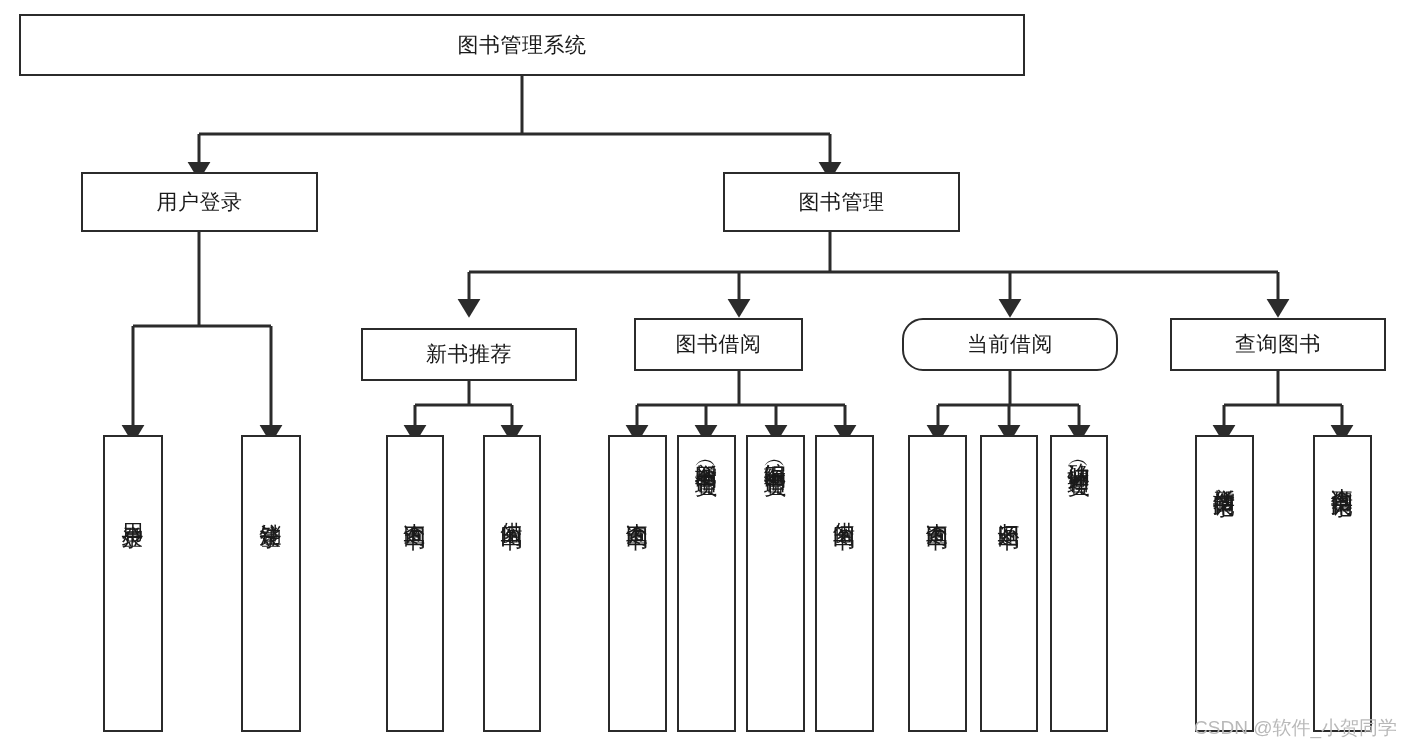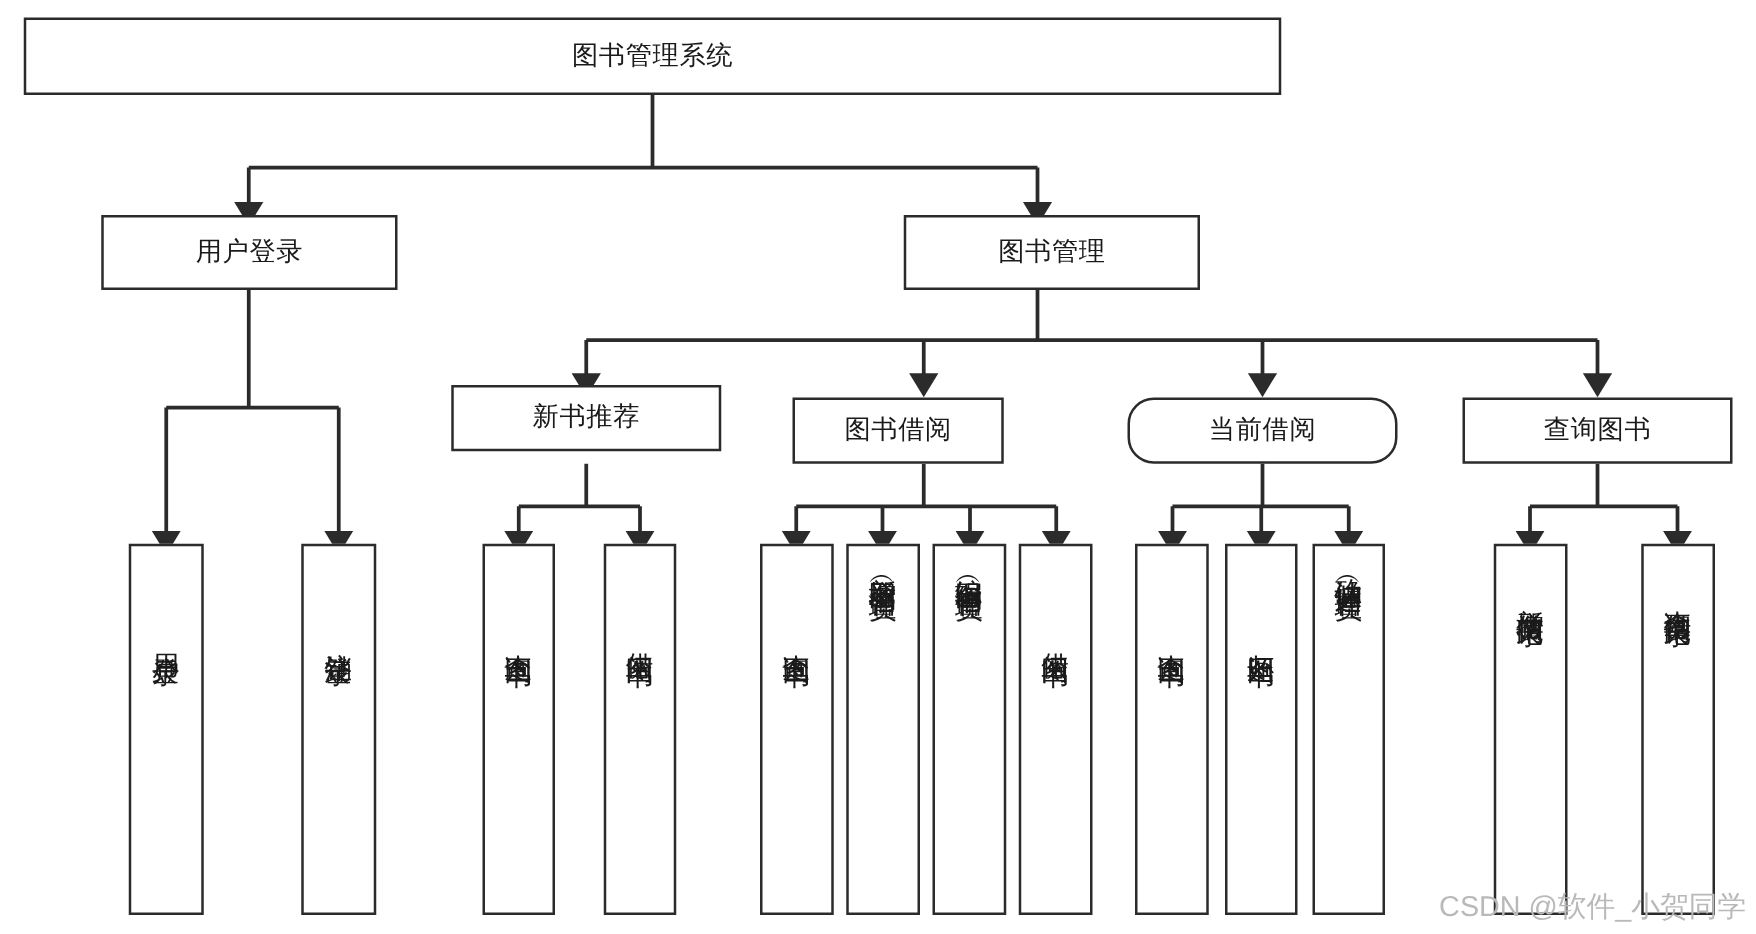--- a/index.html
+++ b/index.html
@@ -138,7 +138,7 @@
     <span class="lbl">图书管理</span>
   </div>
 
-  <div class="node h" style="left:361px; top:308px; width:216px; height:53px;">
+  <div class="node h" style="left:361px; top:328px; width:216px; height:53px;">
     <span class="lbl">新书推荐</span>
   </div>
   <div class="node h" style="left:634px; top:318px; width:169px; height:53px;">

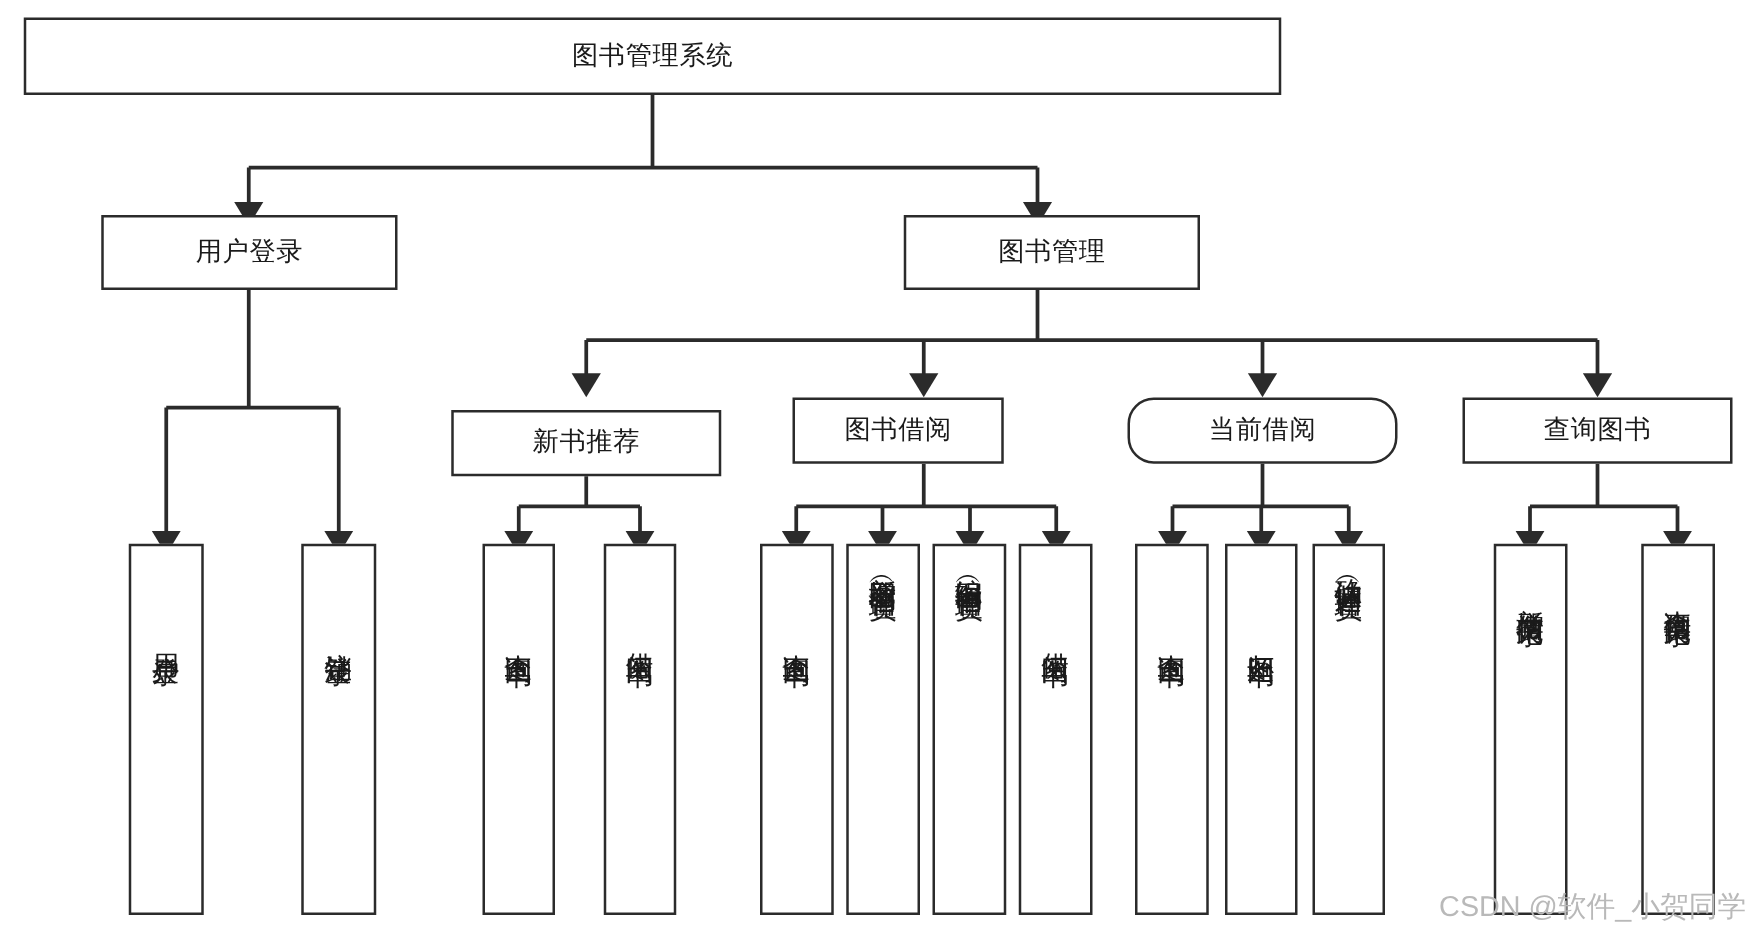--- a/index.html
+++ b/index.html
@@ -65,7 +65,7 @@
     position: absolute;
     right: 8px;
     bottom: 6px;
-    font-size: 23px;
+    font-size: 19px;
     color: #b9b9b9;
     z-index: 5;
     white-space: nowrap;

